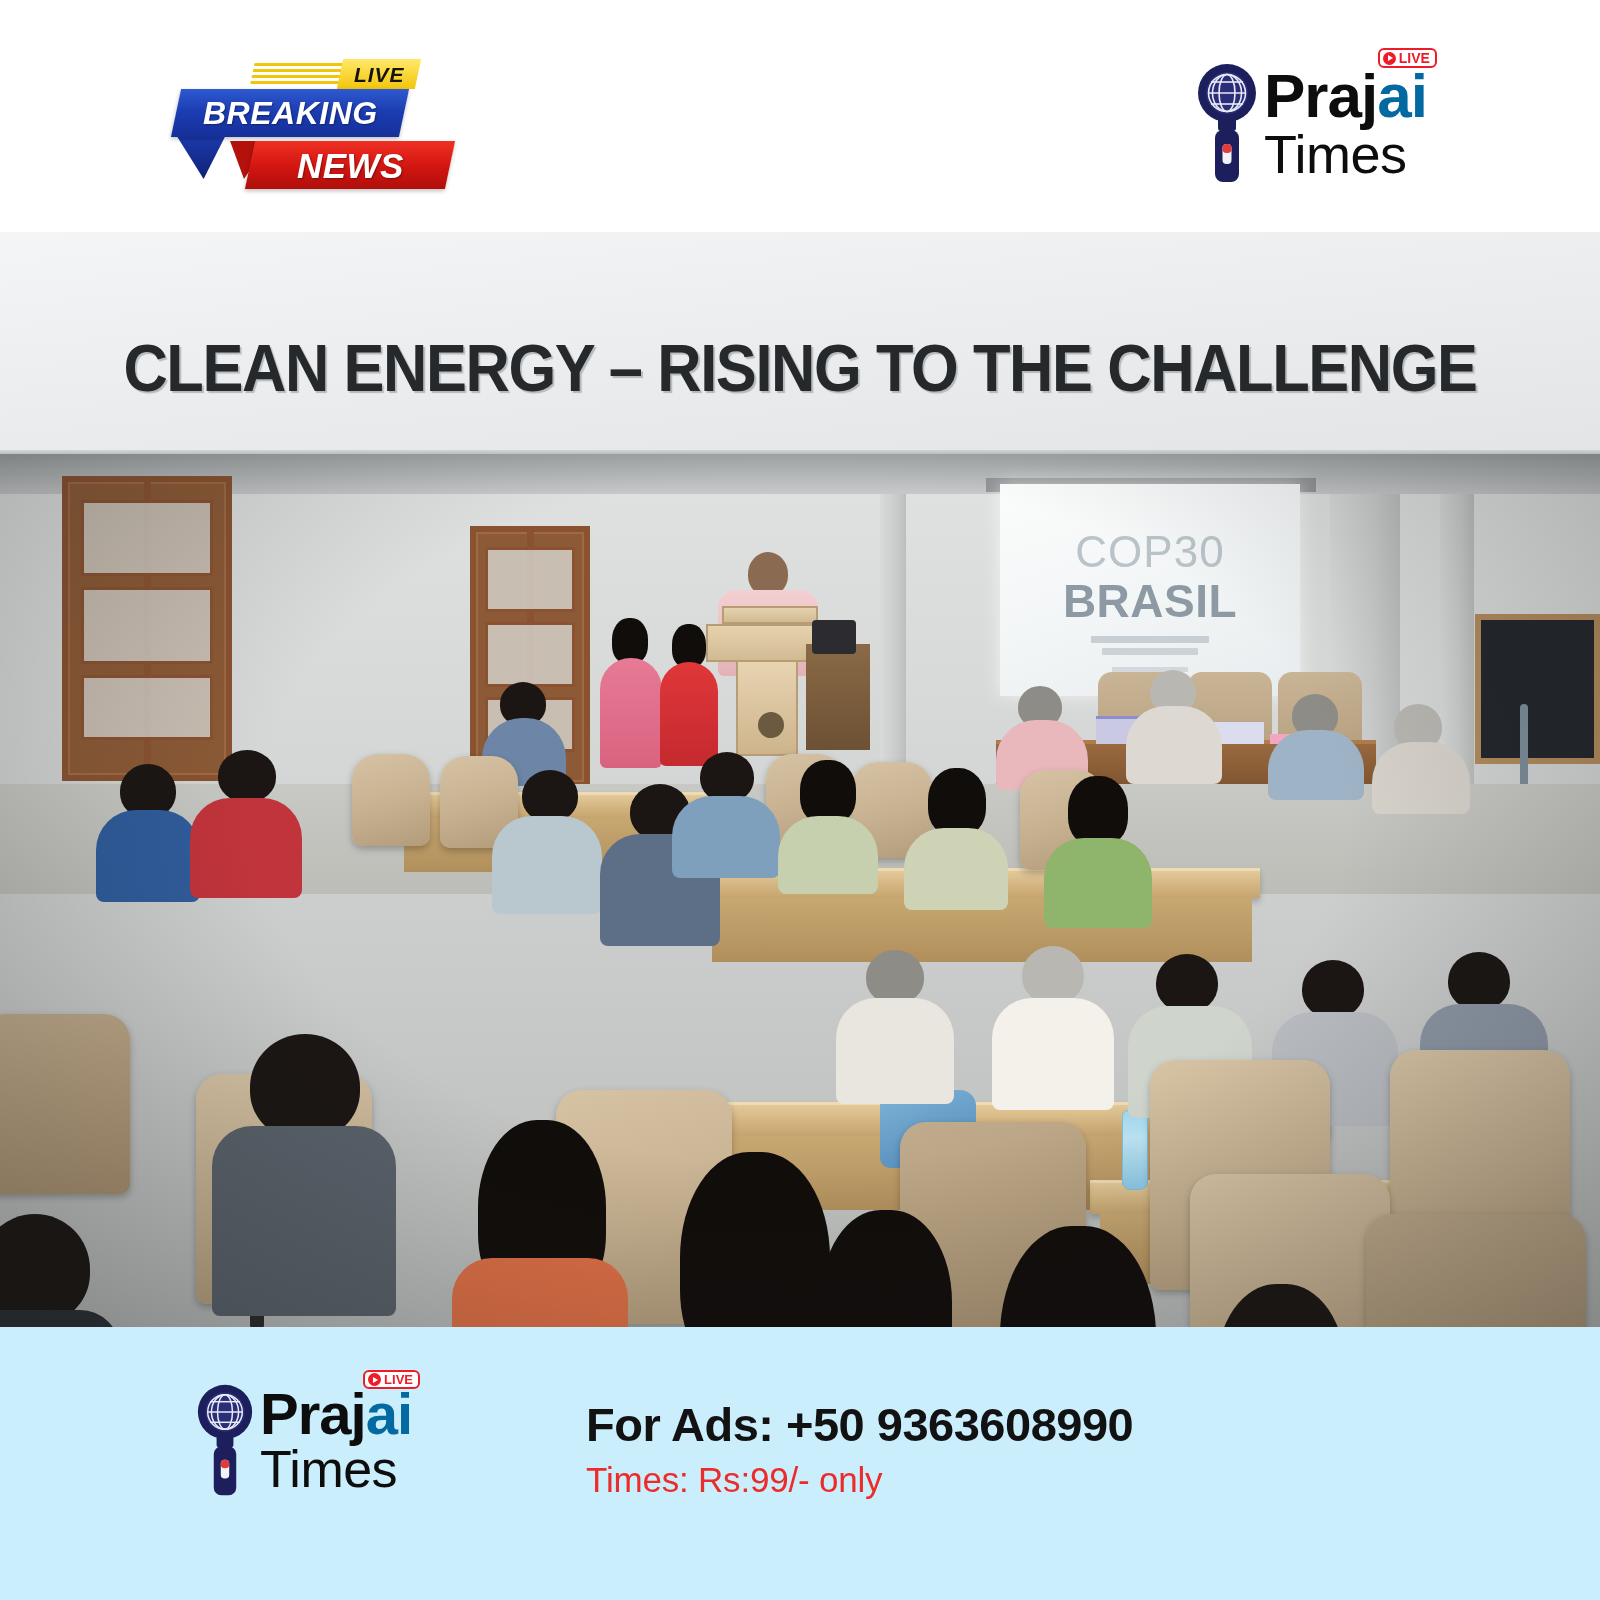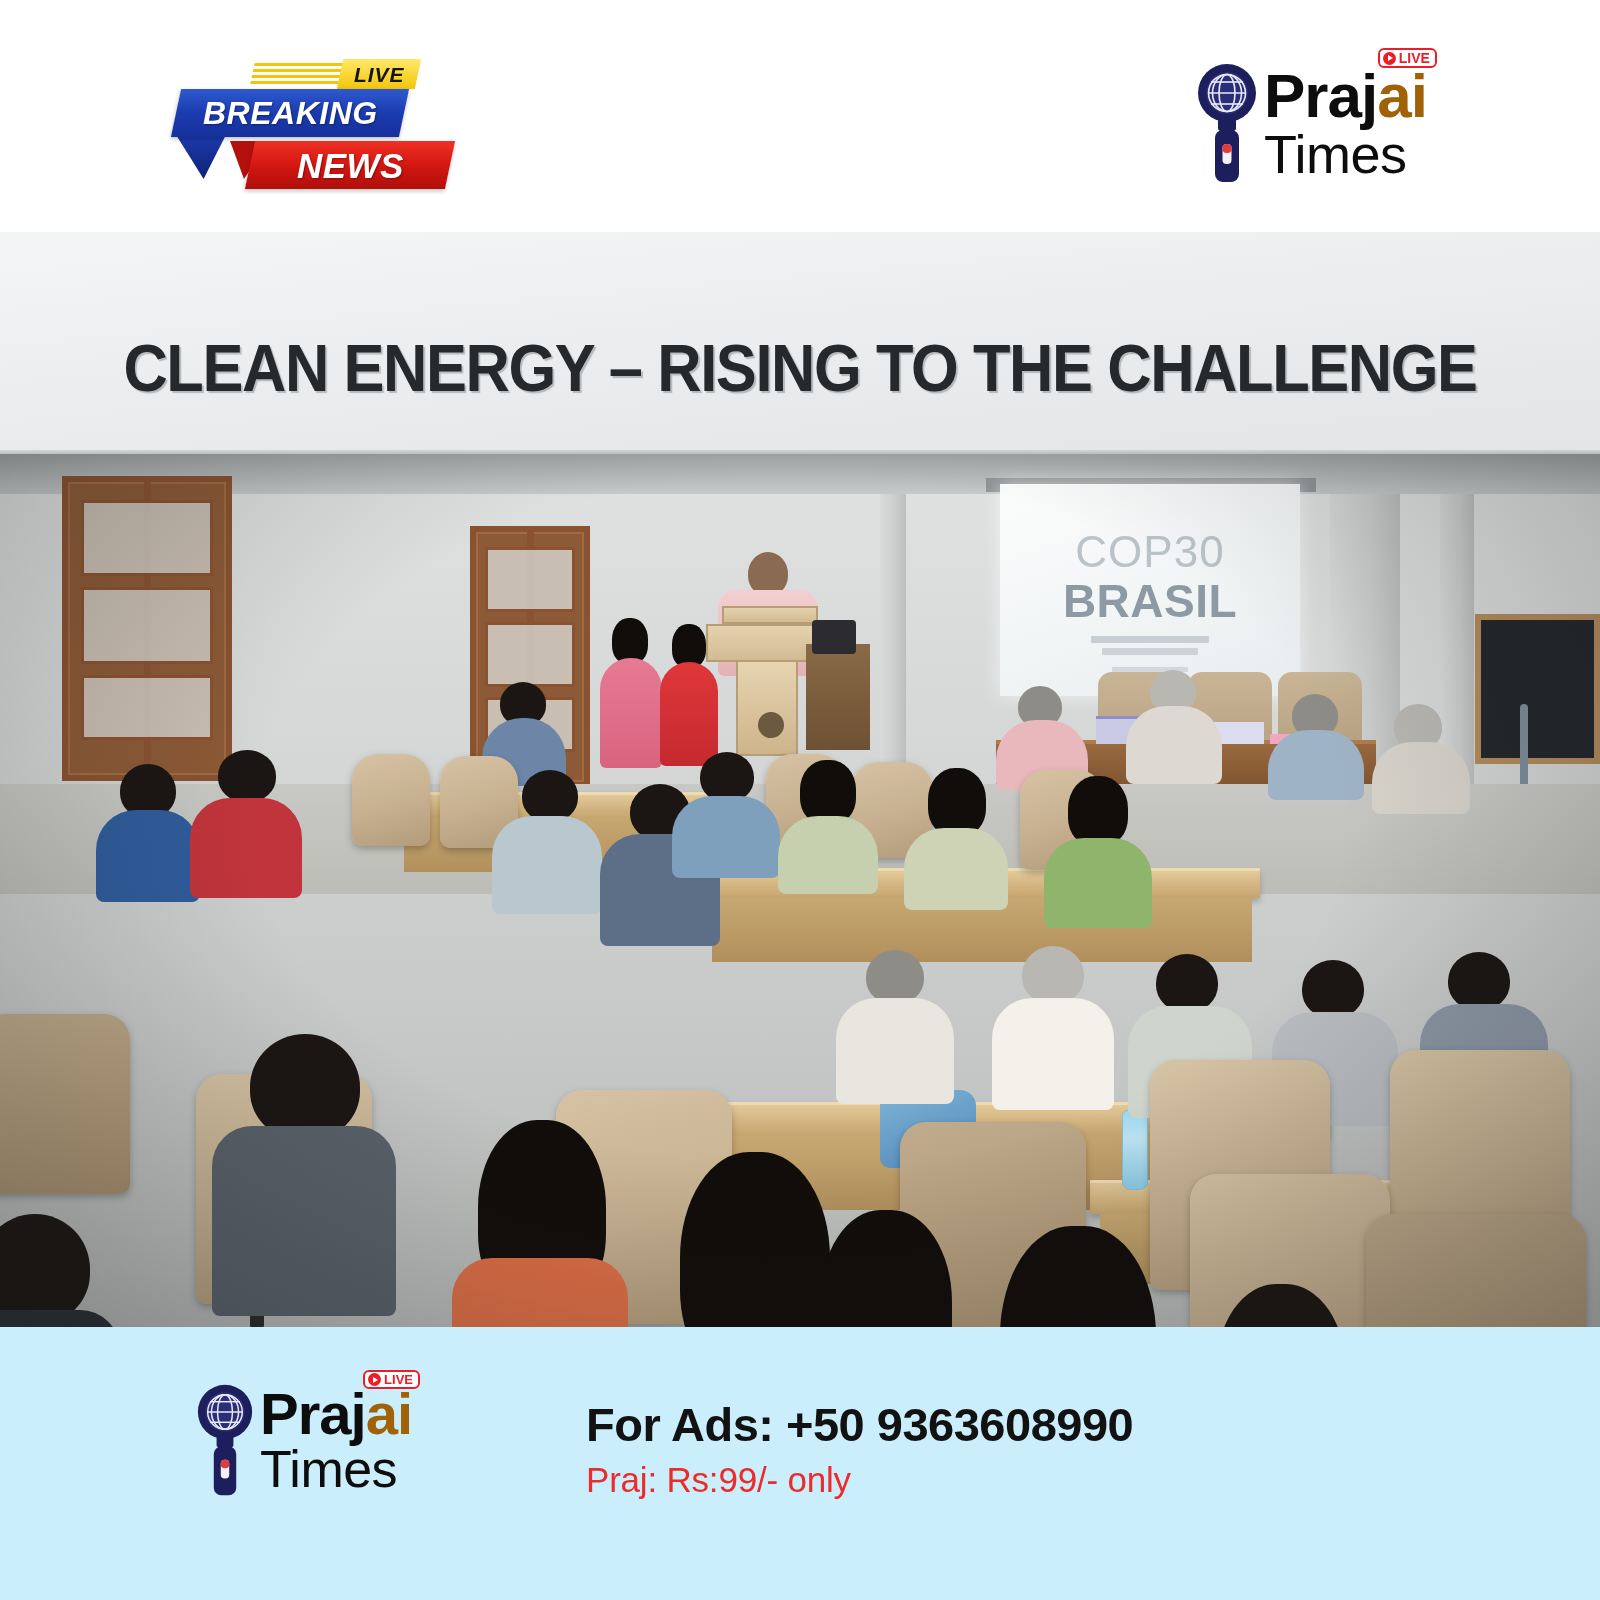--- a/index.html
+++ b/index.html
@@ -87,7 +87,7 @@
   .mic svg { display: block; }
   .pt-words { position: relative; margin-left: 6px; }
   .pt-line1 { font-weight: bold; color: #0d0d0d; line-height: .98; letter-spacing: -1px; }
-  .pt-line1 .ai { color: #a16207; }
+  .pt-line1 .ai { color: #0369a1; }
   .pt-line2 { color: #0d0d0d; line-height: 1.02; letter-spacing: -0.5px; }
   .pt-live {
     position: absolute; display: flex; align-items: center;

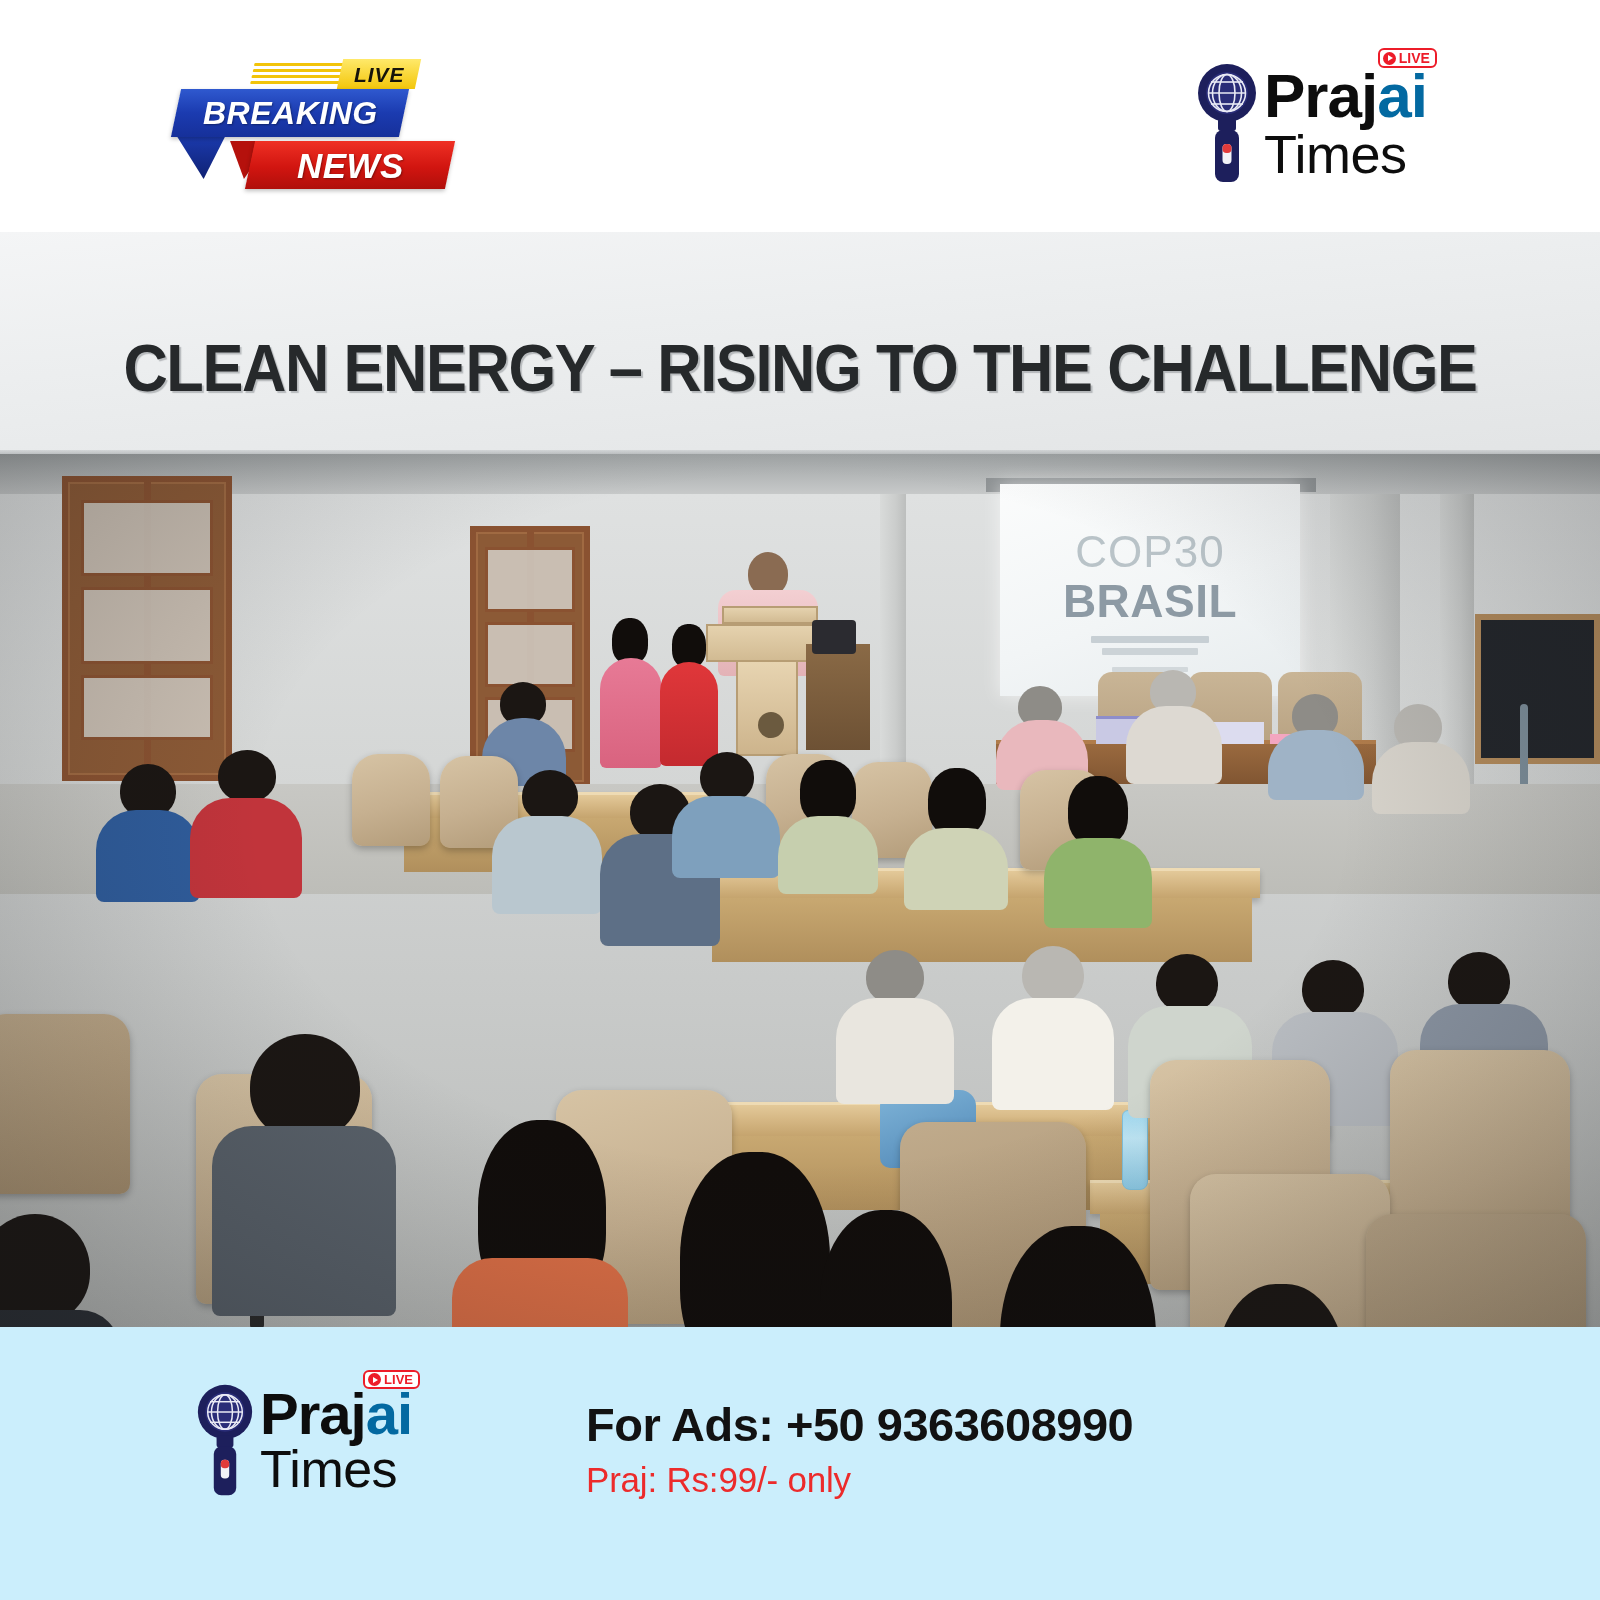--- a/index.html
+++ b/index.html
@@ -530,7 +530,7 @@
 
     <div class="ads-block">
       <div class="ads-line">For Ads: +50 9363608990</div>
-      <div class="ads-sub">Praj: Rs:99/- only</div>
+      <div class="ads-sub">Times: Rs:99/- only</div>
     </div>
   </div>
 

